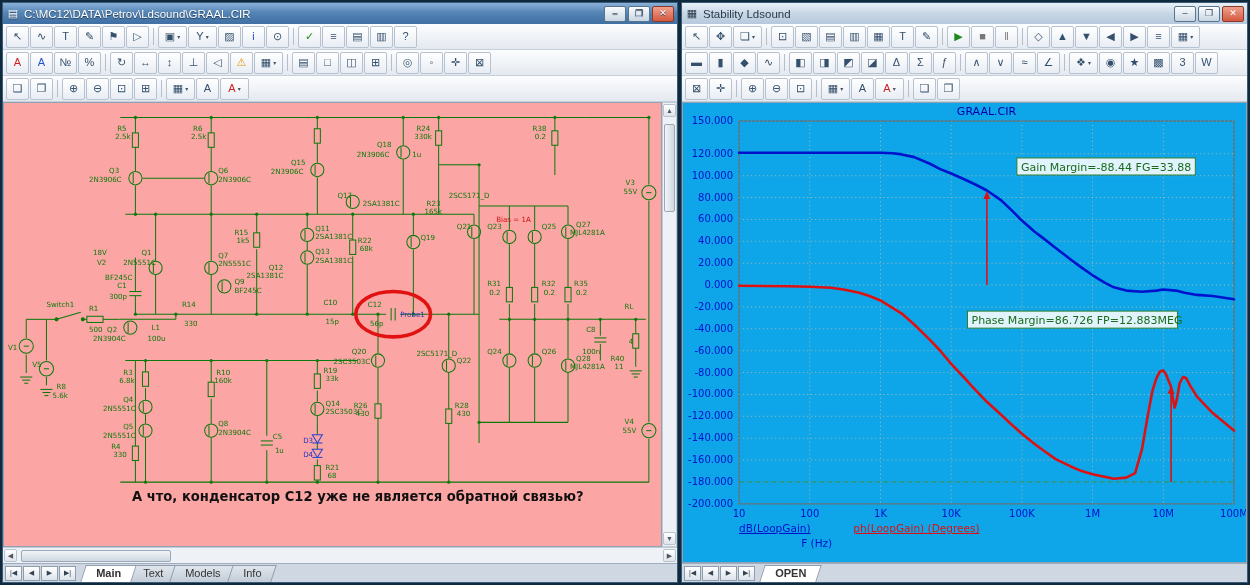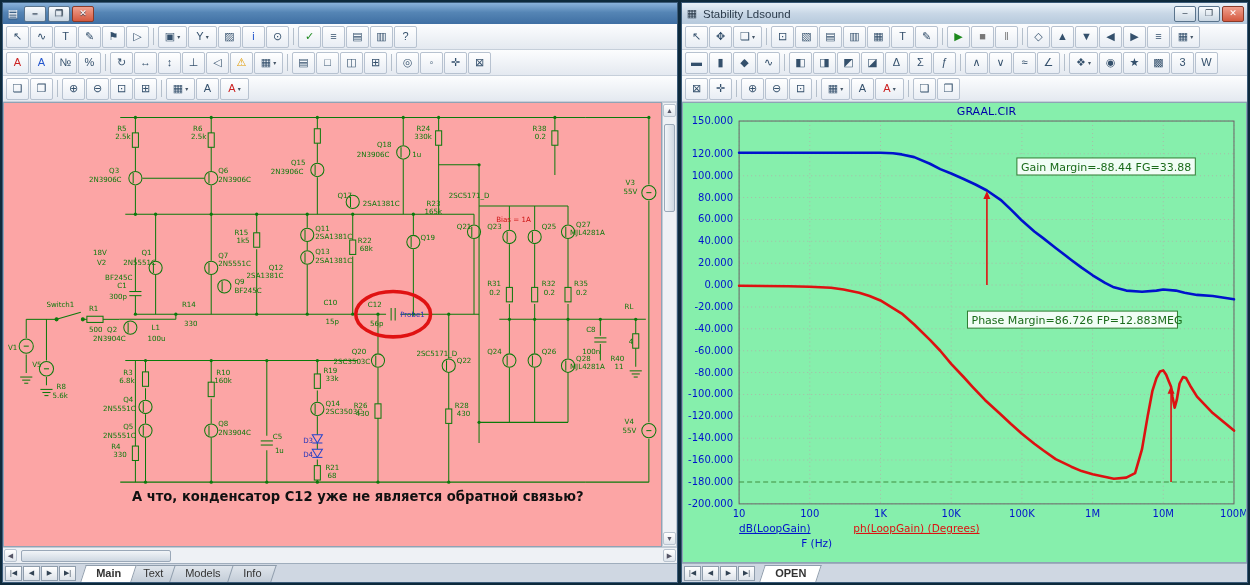--- a/index.html
+++ b/index.html
@@ -48,6 +48,7 @@
   <div class="window" id="win-left">
     <div class="titlebar active">
       <span class="tb-icon">▤</span>
+      <span class="title-text">C:\MC12\DATA\Petrov\Ldsound\GRAAL.CIR</span>
       <span class="win-btns">
         <span class="wbtn">–</span>
         <span class="wbtn">❐</span>

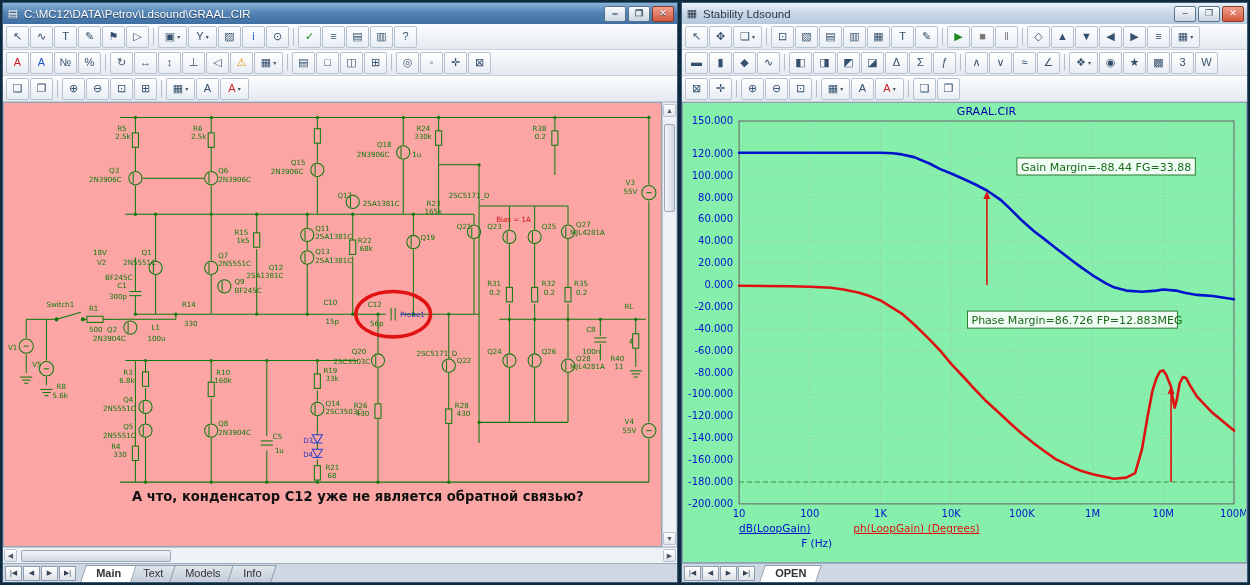--- a/index.html
+++ b/index.html
@@ -24,7 +24,7 @@
   .tb-sep{width:1px;height:17px;background:#b4bfcb;margin:0 3px;flex:0 0 1px}
   .content-row{flex:1;display:flex;min-height:0}
   .schematic-canvas{flex:1;background:#fca5a5;border:1px solid #8fa3b5;min-width:0;box-sizing:border-box}
-  .plot-pane{flex:1;background:#86efac;border:1px solid #8fa3b5;min-height:0;box-sizing:border-box}
+  .plot-pane{flex:1;background:#0ea5e9;border:1px solid #8fa3b5;min-height:0;box-sizing:border-box}
   svg{display:block;width:100%;height:100%;font-family:"DejaVu Sans",sans-serif}
   .vscroll{flex:0 0 15px;background:#eef1f5;border:1px solid #c2cbd5;display:flex;flex-direction:column;align-items:center;box-sizing:border-box}
   .sb-btn{width:13px;height:13px;font-size:7px;color:#556;display:flex;align-items:center;justify-content:center;background:linear-gradient(#fff,#dfe5ec);border:1px solid #b9c3cf;border-radius:2px;margin:1px 0;box-sizing:border-box}

